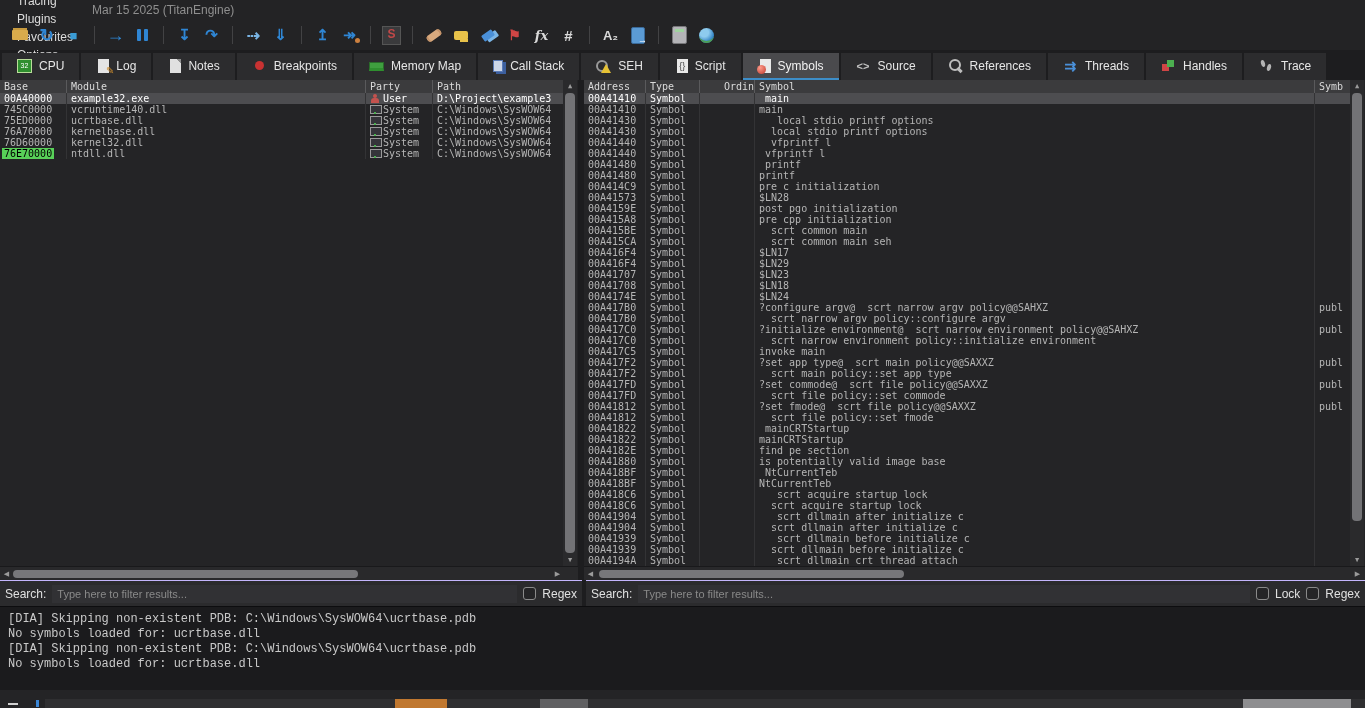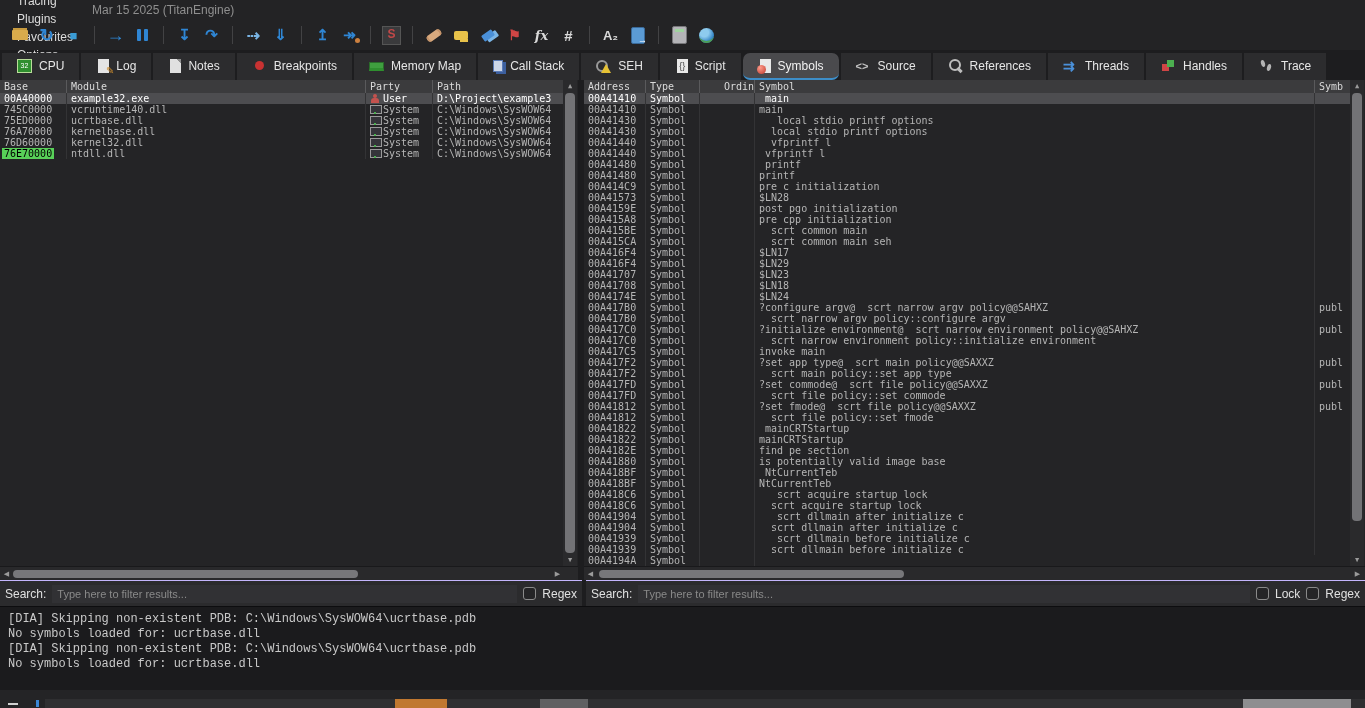--- a/index.html
+++ b/index.html
@@ -54,7 +54,7 @@
   
   .tabbar { height:30px; background:#1d1d1f; display:flex; align-items:flex-end; padding:0 2px; gap:2px; }
   .tab { height:27px; background:#2c2c2e; display:flex; align-items:center; gap:7px; padding:0 15px;
-         font-size:12px; color:#e6e6e6; border-bottom:2px solid transparent; cursor:default; white-space:nowrap; }
+         font-size:12px; color:#e6e6e6; border-bottom:2px solid transparent; cursor:default; white-space:nowrap;text-align:center; }
   .tab.active { background:#4a4a4d; border-bottom-color:#3d8ec9; color:#f2f2f2;border-radius:7px; }
   .icn { width:15px; height:14px; position:relative; display:inline-block; flex:none; }
   .icn-cpu { background:#2f8f2f; border:1px solid #b9dd9a; }

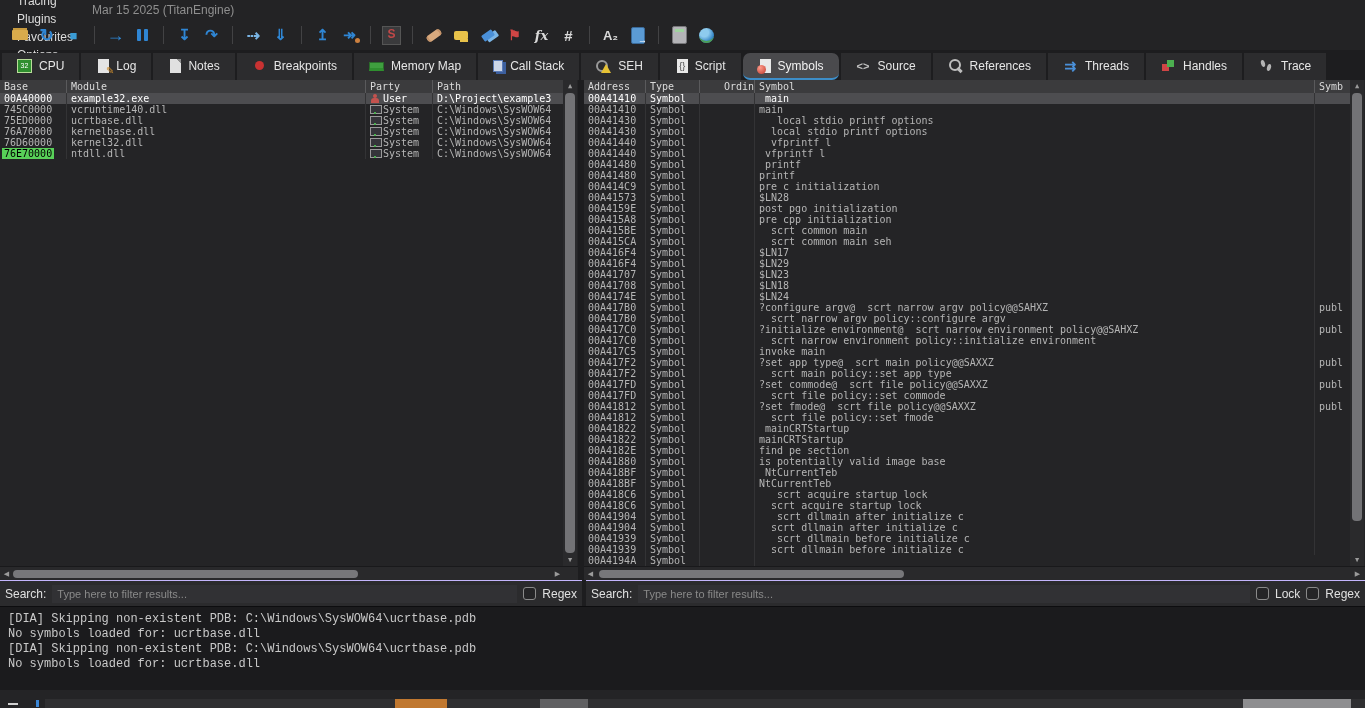--- a/index.html
+++ b/index.html
@@ -55,7 +55,7 @@
   .tabbar { height:30px; background:#1d1d1f; display:flex; align-items:flex-end; padding:0 2px; gap:2px; }
   .tab { height:27px; background:#2c2c2e; display:flex; align-items:center; gap:7px; padding:0 15px;
          font-size:12px; color:#e6e6e6; border-bottom:2px solid transparent; cursor:default; white-space:nowrap;text-align:center; }
-  .tab.active { background:#4a4a4d; border-bottom-color:#3d8ec9; color:#f2f2f2;border-radius:7px; }
+  .tab.active { background:#4a4a4d; border-bottom-color:#3d8ec9; color:#f2f2f2; }
   .icn { width:15px; height:14px; position:relative; display:inline-block; flex:none; }
   .icn-cpu { background:#2f8f2f; border:1px solid #b9dd9a; }
   .icn-cpu::after { content:"32"; position:absolute; inset:0; color:#fff; font-size:7px; line-height:12px; text-align:center; }

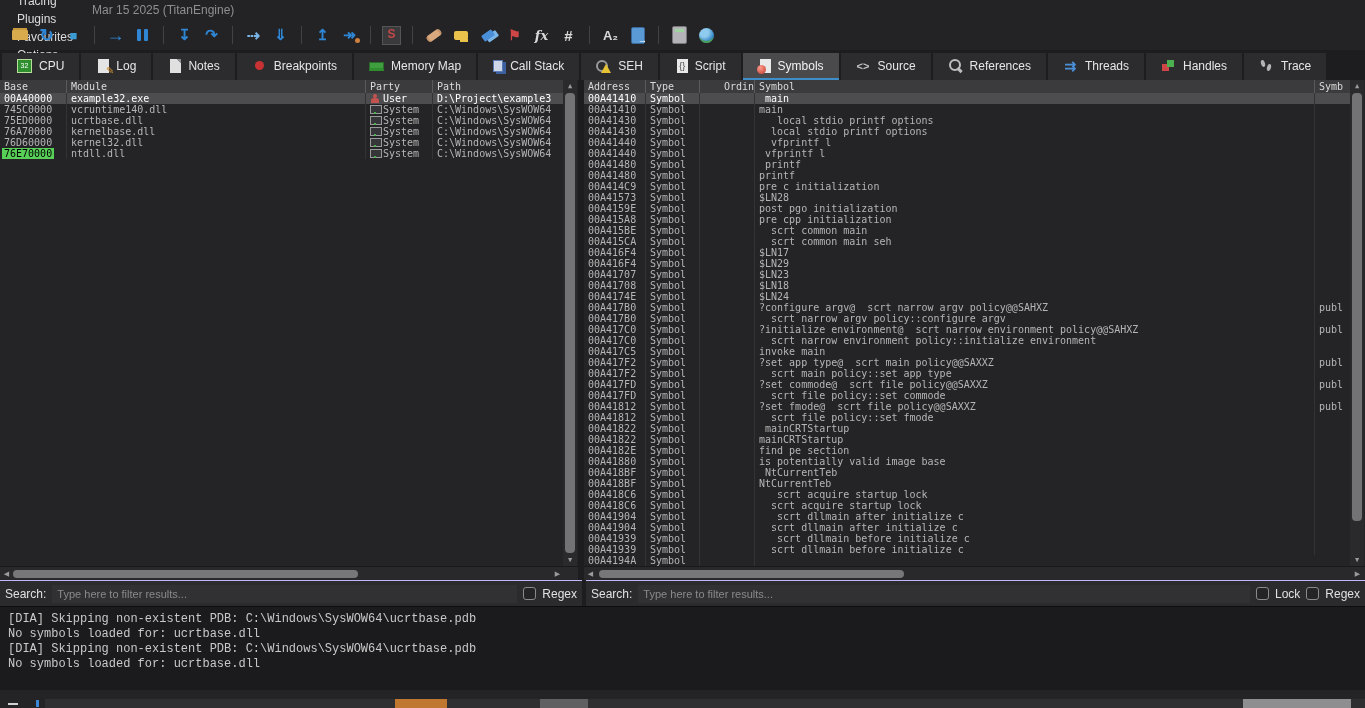--- a/index.html
+++ b/index.html
@@ -614,6 +614,7 @@
             <div class="cell w-addr">00A4194A</div>
             <div class="cell w-type">Symbol</div>
             <div class="cell w-ord"></div>
+            <div class="cell w-sym">___scrt_dllmain_crt_thread_attach</div>
             <div class="cell w-extra"></div>
           </div>
         </div>

